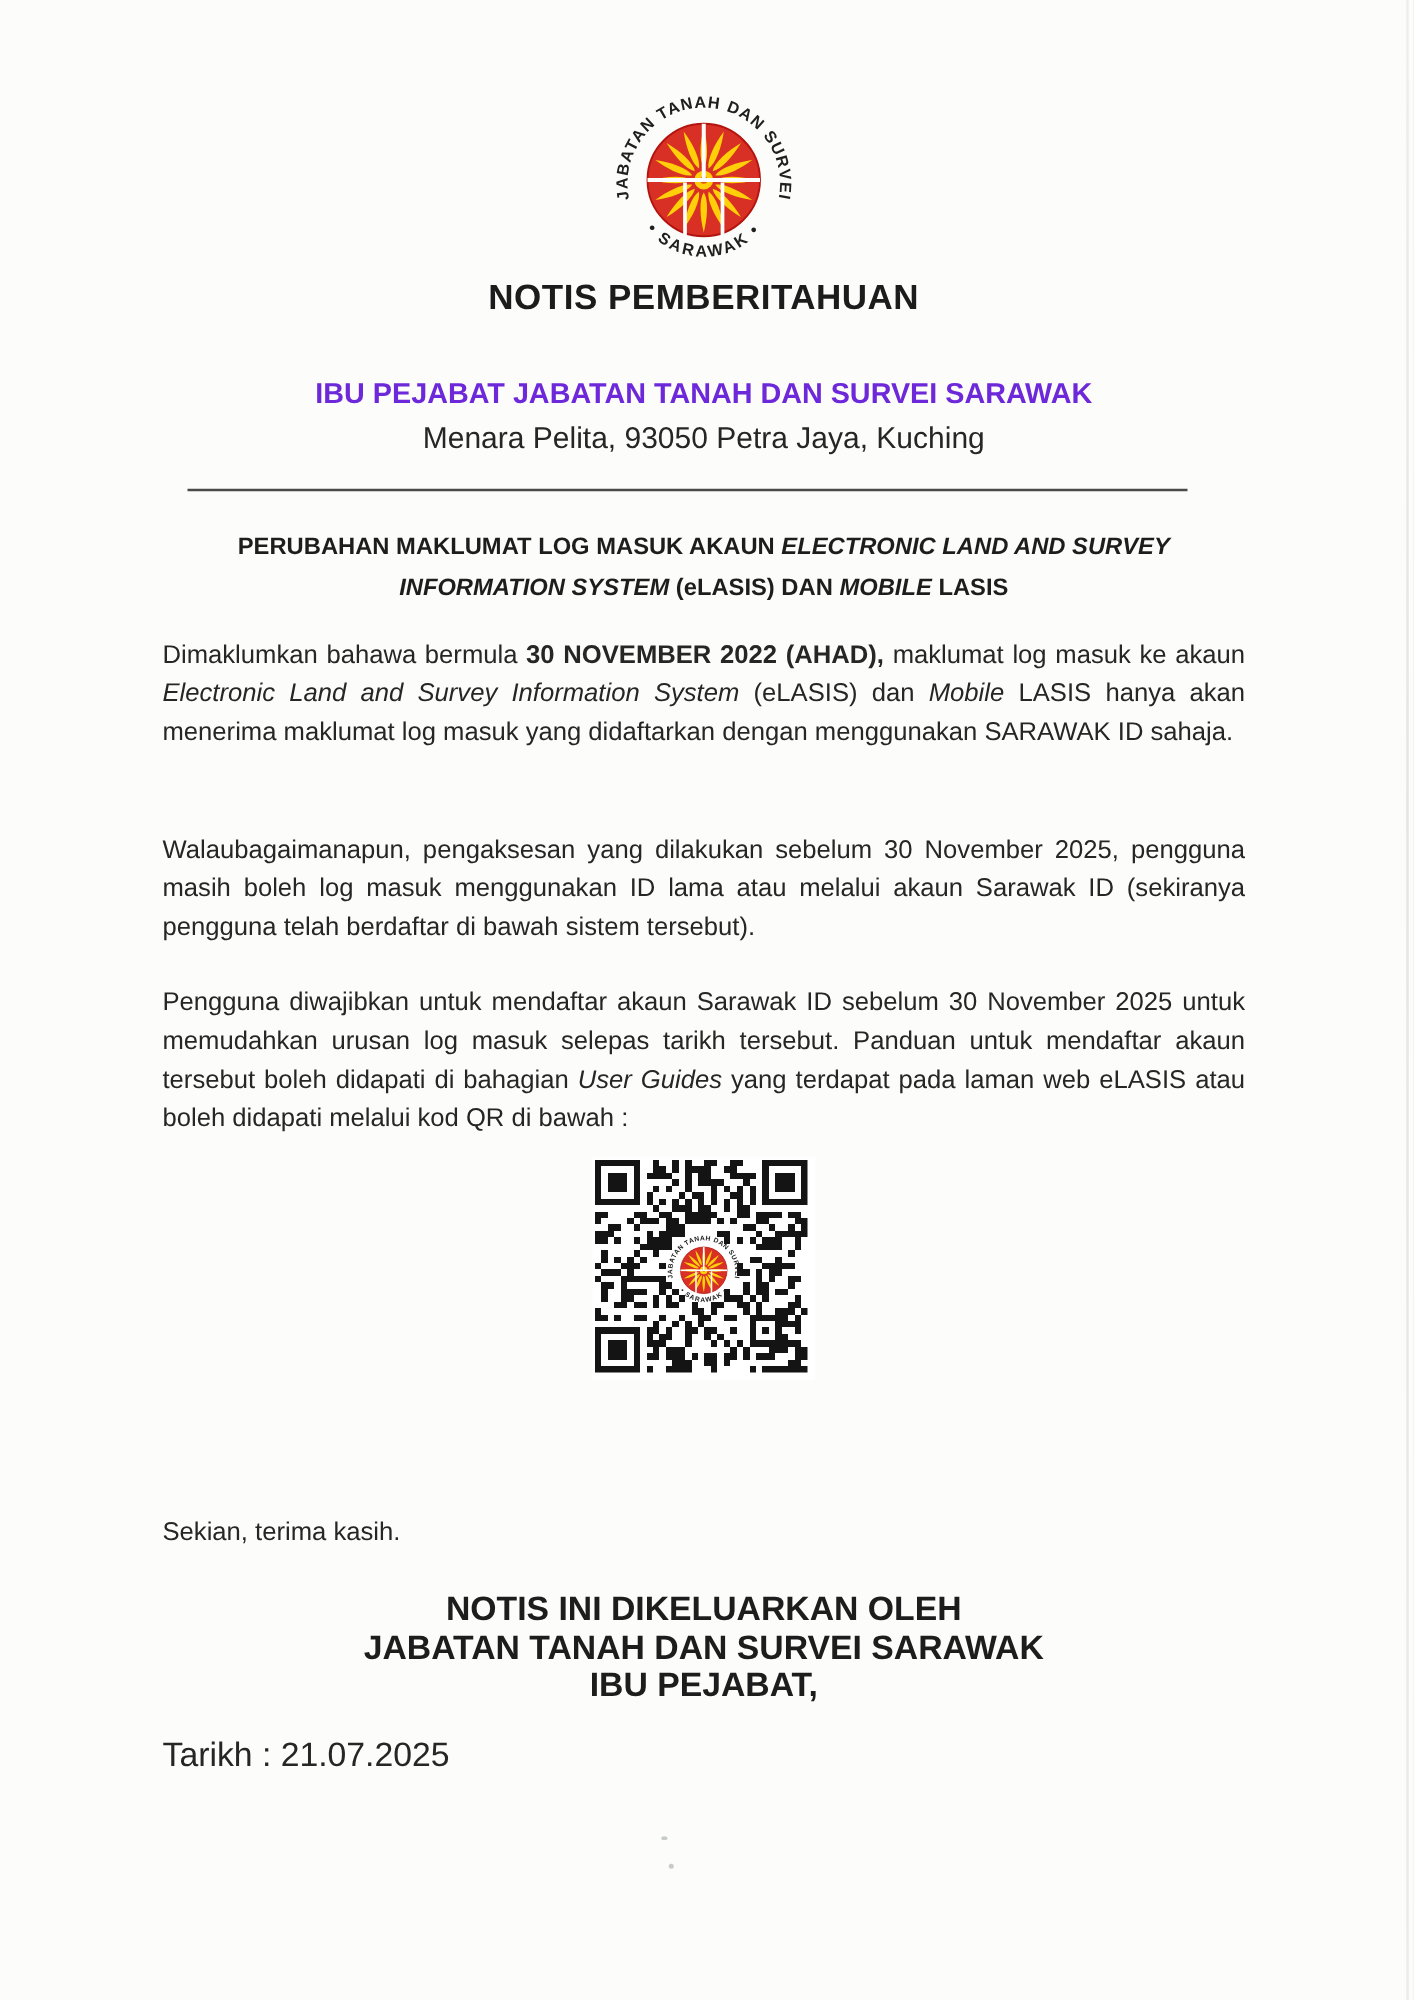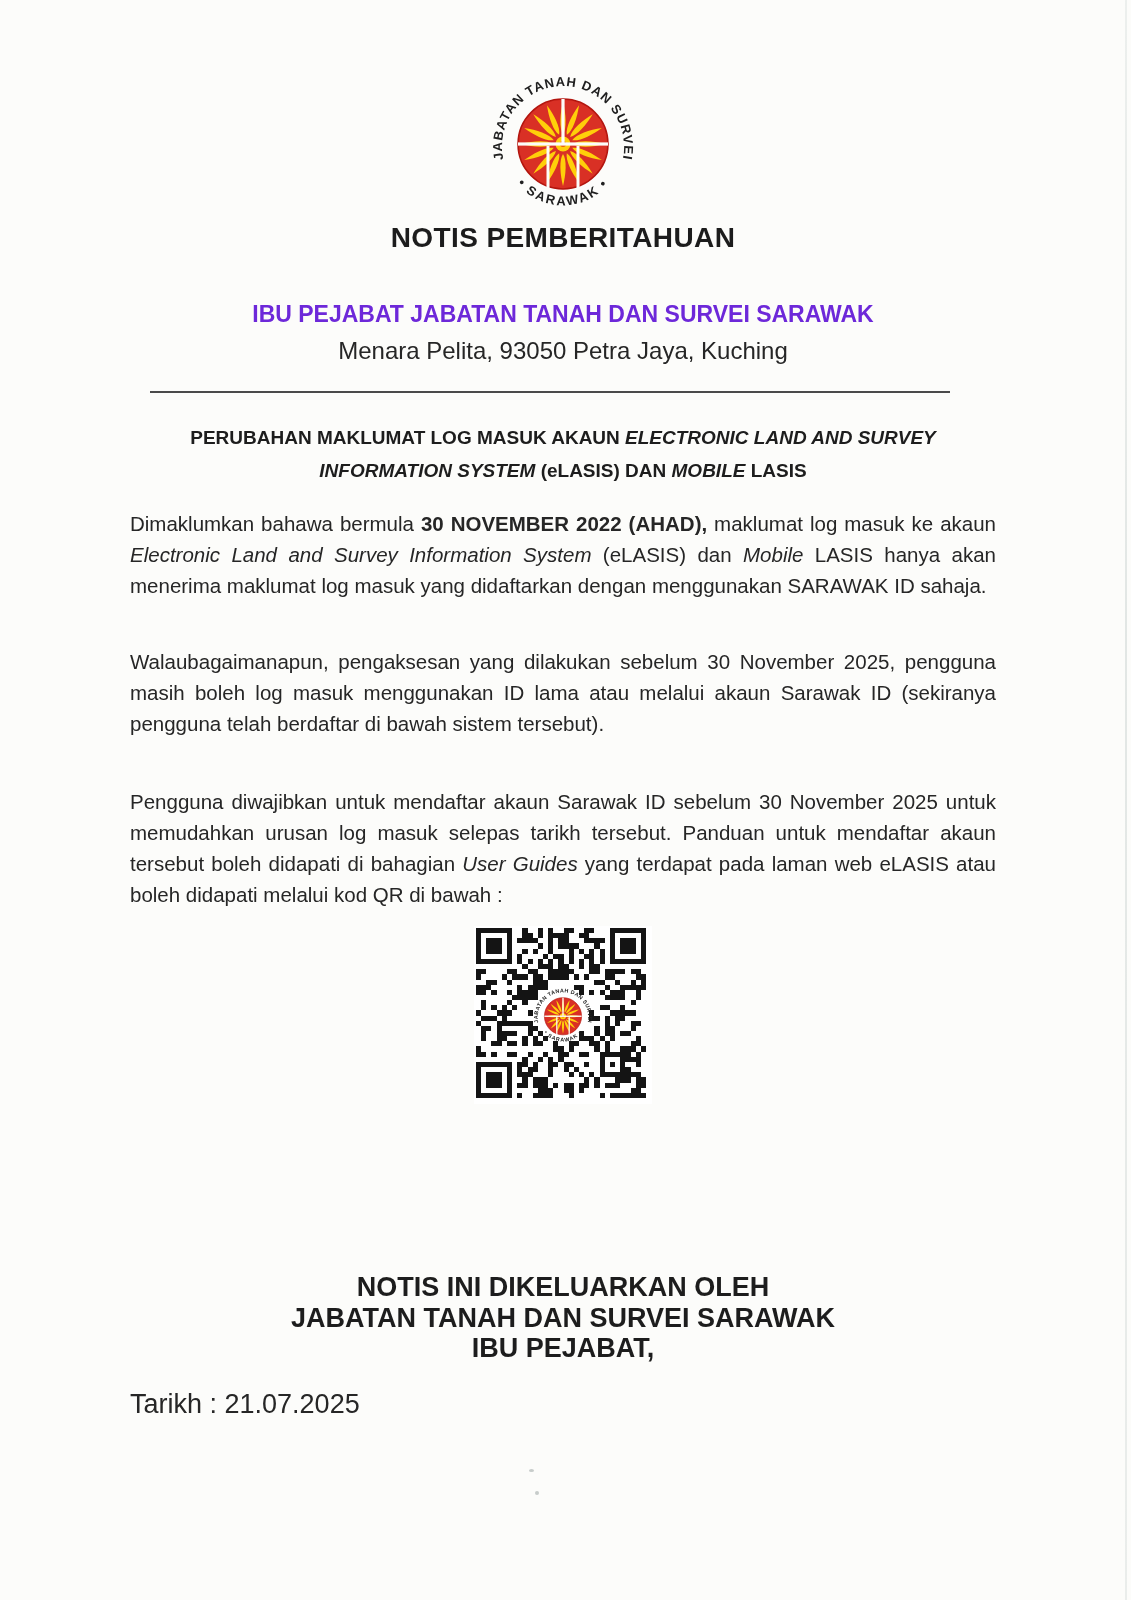--- a/index.html
+++ b/index.html
@@ -25,7 +25,7 @@
   .subject{top:421px;font-size:19px;font-weight:bold;line-height:33px;color:#1d1d1d;}
   .body-p{position:absolute;left:130px;width:866px;font-size:20.5px;line-height:31px;text-align:justify;margin:0;}
   .p1{top:508px;}
-  .p2{top:646px;}
+  .p2{top:664px;}
   .p3{top:786px;}
   .contact{top:1122px;}
   .thanks{top:1210px;text-align:left;}

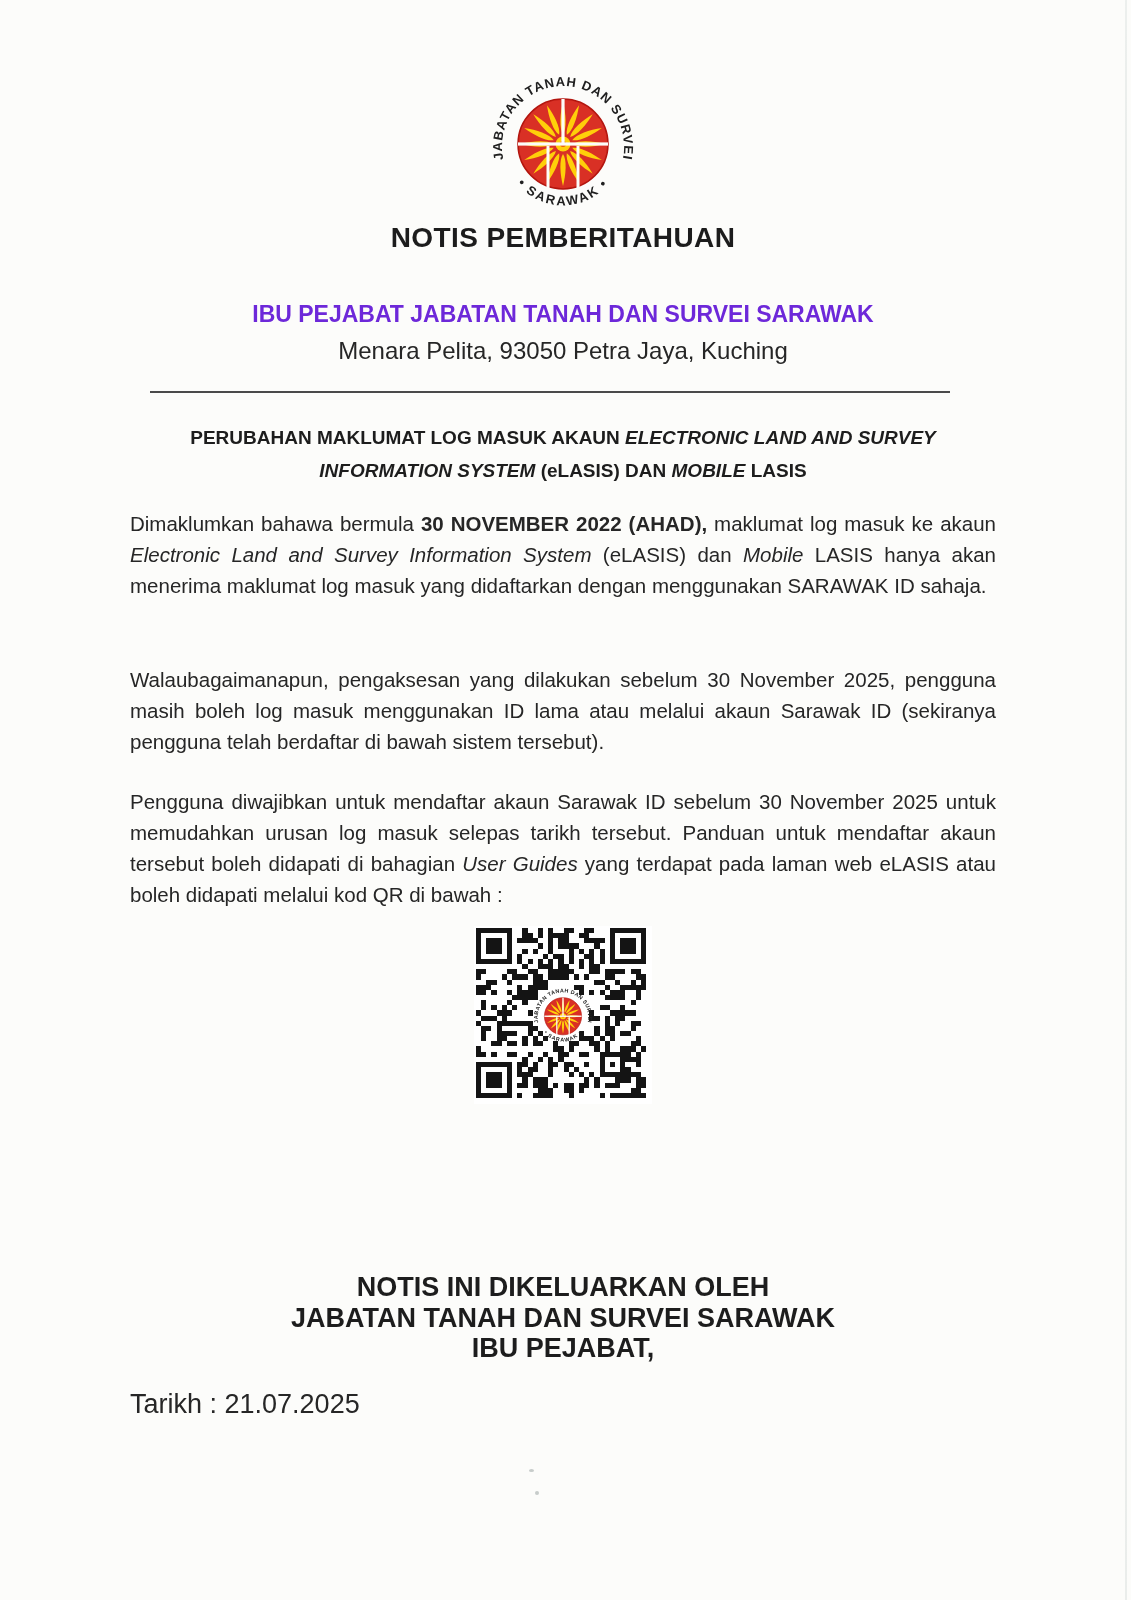--- a/index.html
+++ b/index.html
@@ -476,6 +476,7 @@
     </div>
   </div>
 
+  <p class="body-p thanks">Sekian, terima kasih.</p>
 
   <div class="issuer">
     <div>NOTIS INI DIKELUARKAN OLEH</div>

